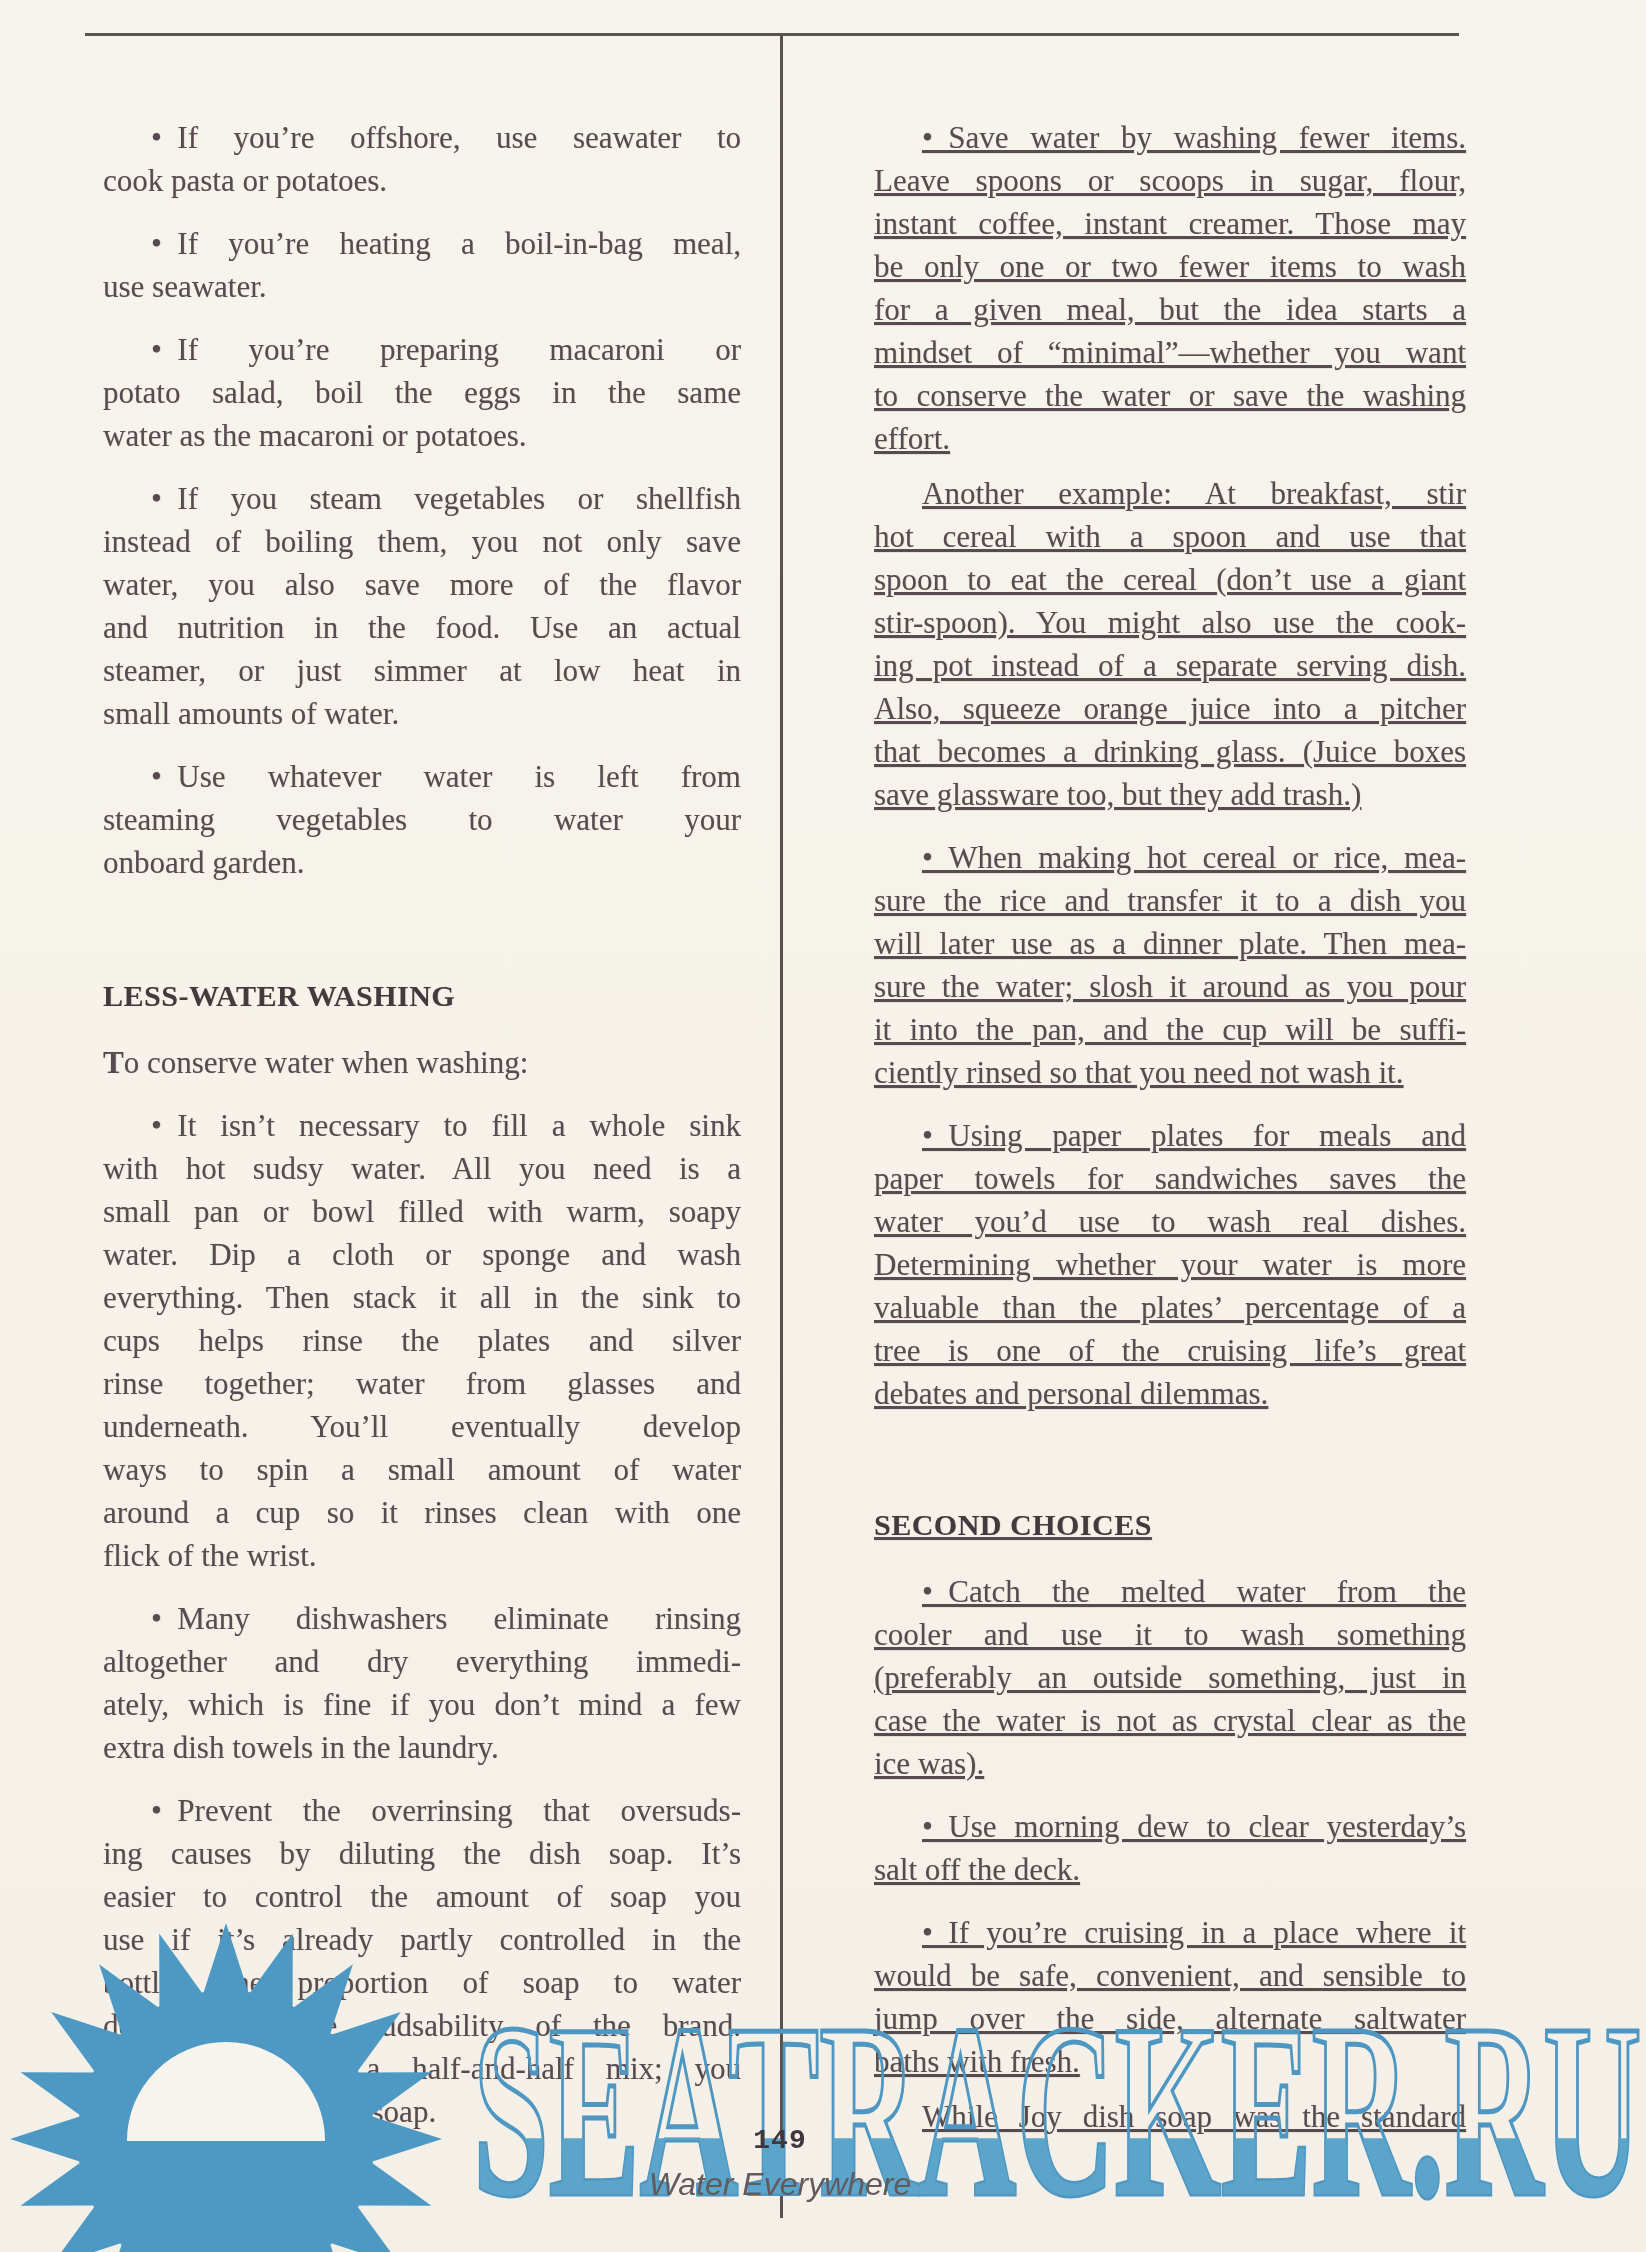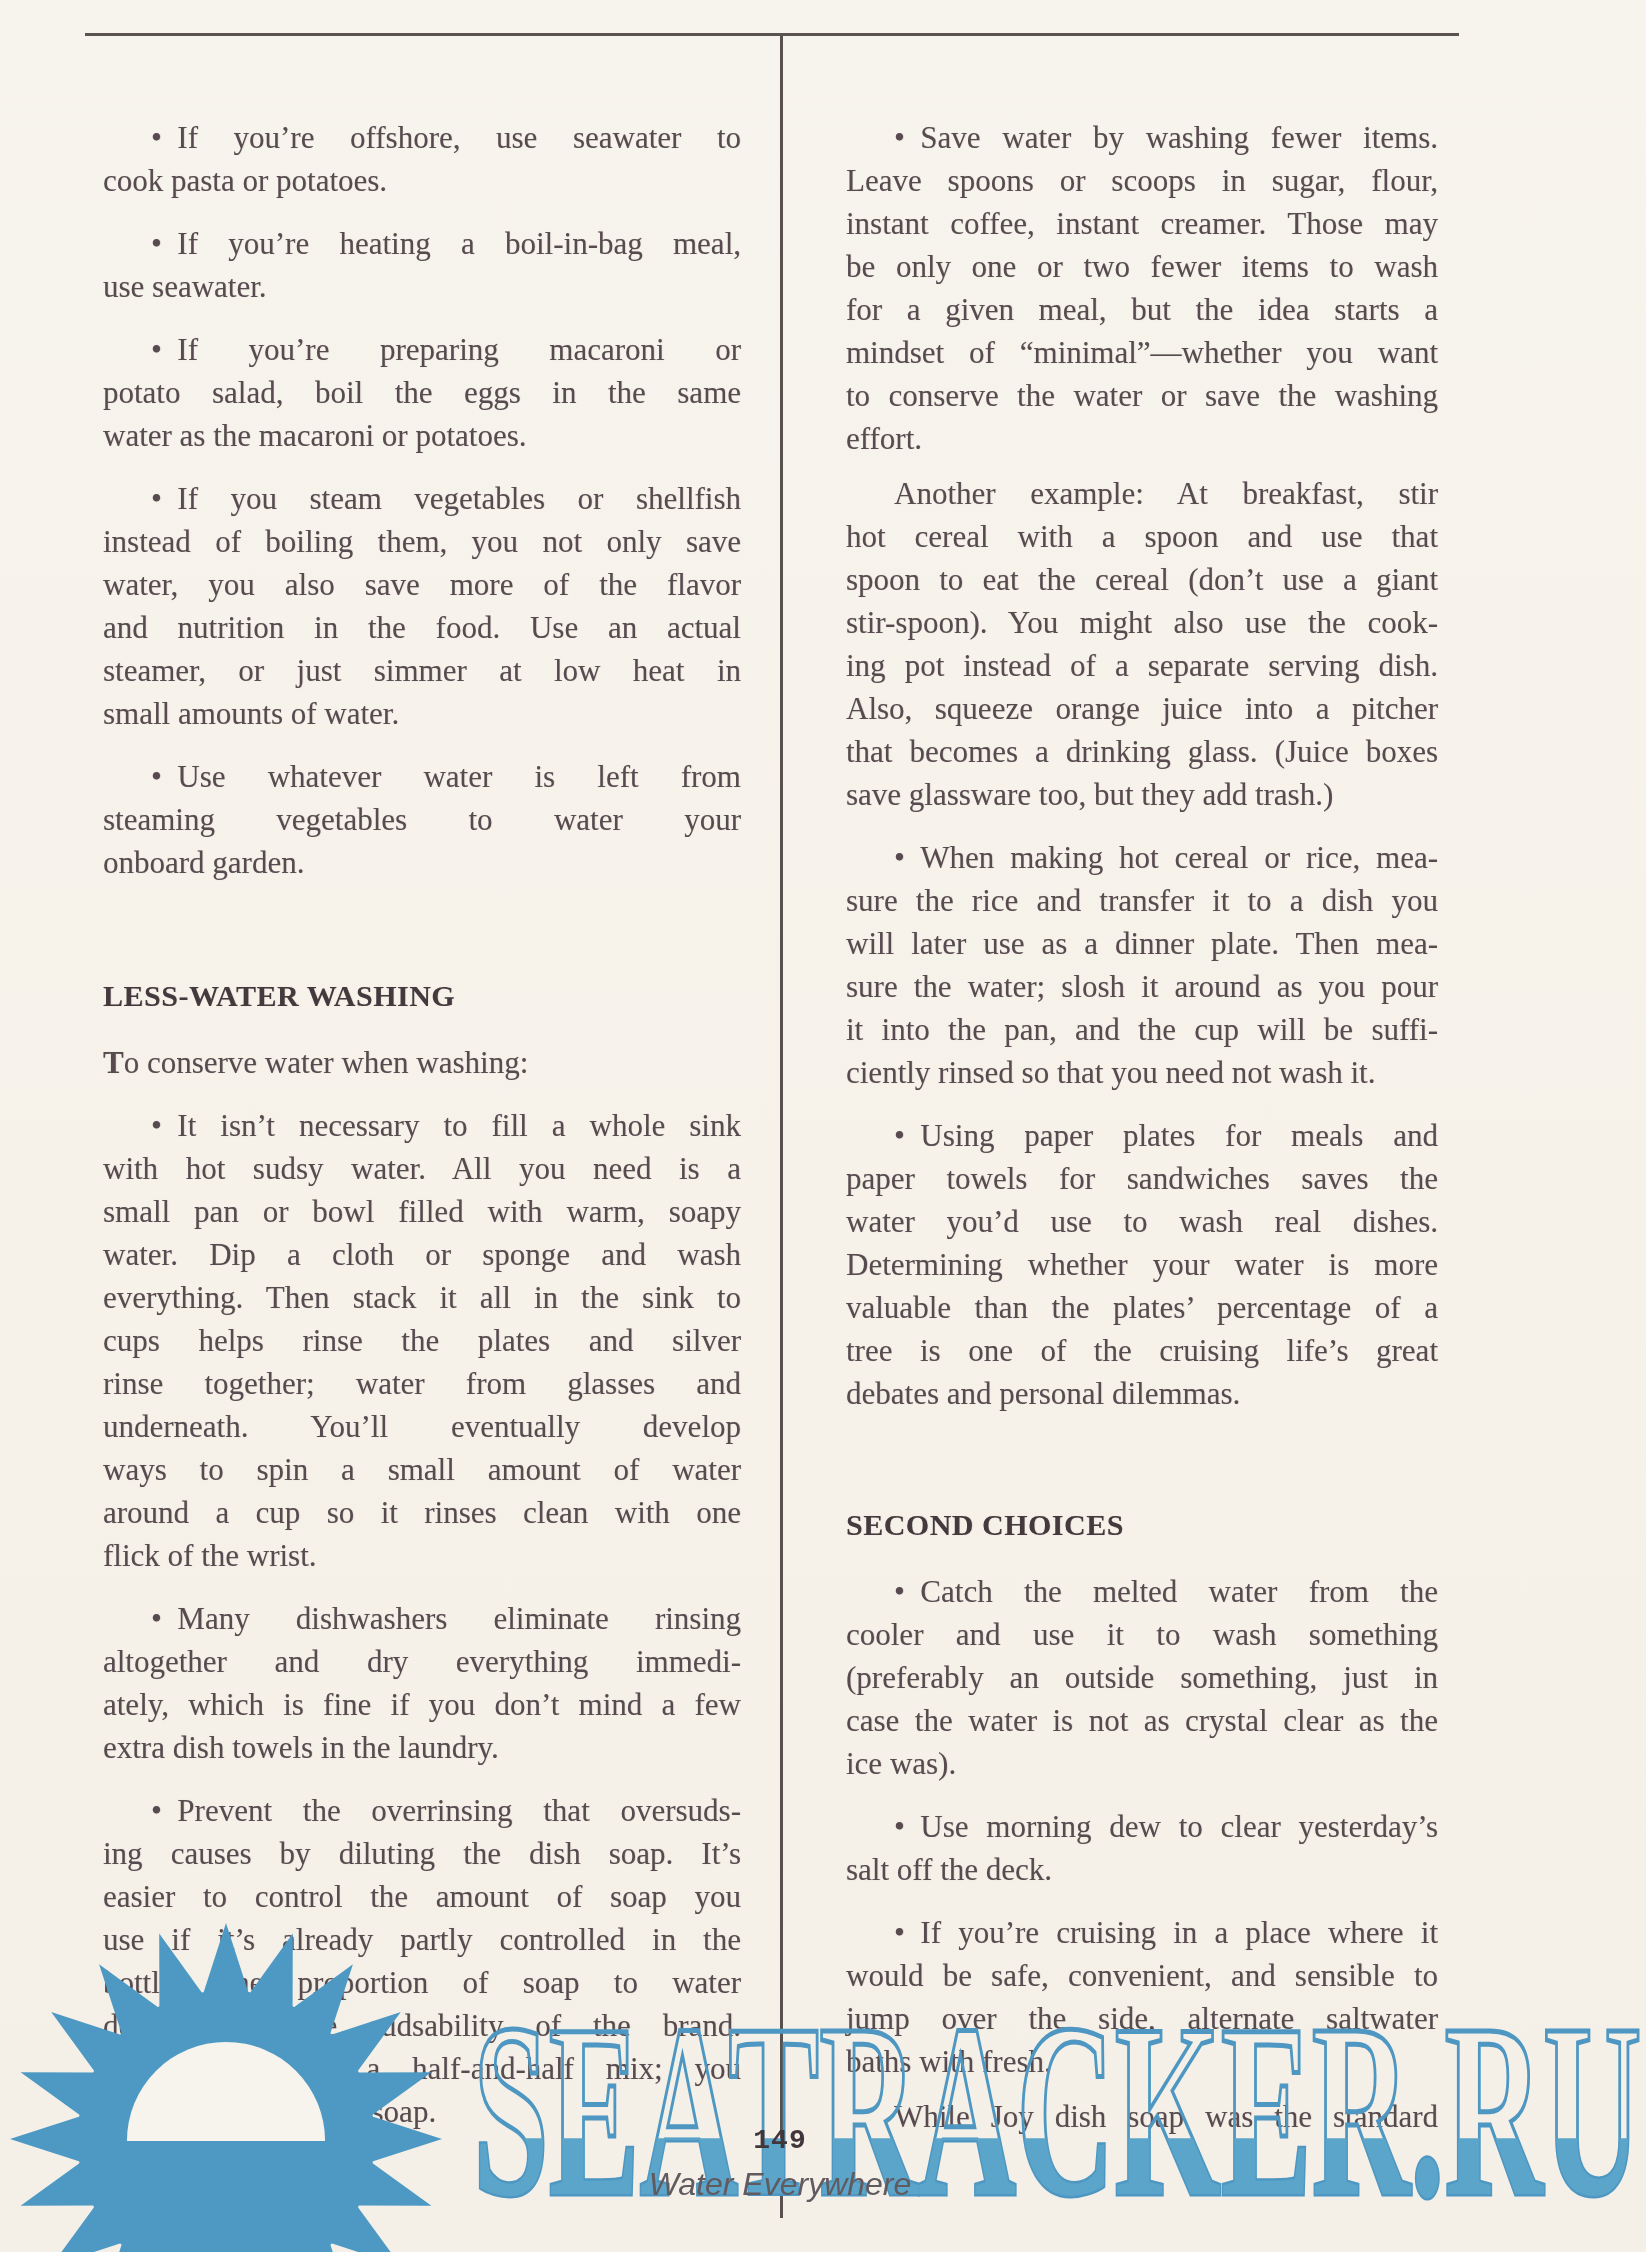--- a/index.html
+++ b/index.html
@@ -14,7 +14,7 @@
   .col { position:absolute; top:103px; font-size:31px; line-height:43px; z-index:1;
          text-shadow:0.4px 0.4px 0.8px rgba(88,74,79,0.28); }
   .col-left  { left:103px; width:638px; }
-  .col-right { left:846px; width:592px; }
+  .col-right { left:874px; width:592px;text-decoration:underline; }
 
   .para { margin-top:20px; }
   .para.flush { margin-top:12px; }

